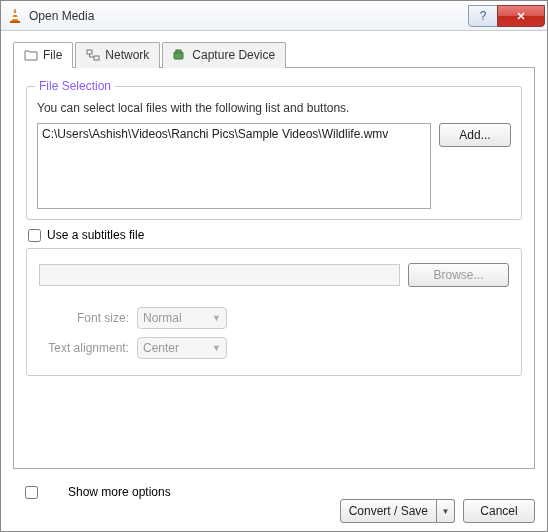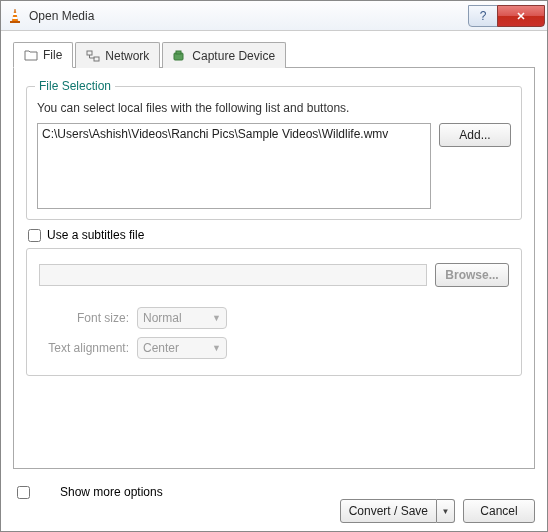--- a/index.html
+++ b/index.html
@@ -20,7 +20,7 @@
 .client { flex: 1; padding: 10px 12px 8px 12px; display: flex; flex-direction: column; }
 
 .tabs { display: flex; position: relative; z-index: 2; }
-.tab { padding: 5px 10px; border: 1px solid #aaa; border-bottom: none; background: #f2f2f2; display: flex; align-items: flex-end; gap: 5px; color: #333; margin-right: 2px; border-radius: 2px 2px 0 0; position: relative; top: 1px; }
+.tab { padding: 5px 10px; border: 1px solid #aaa; border-bottom: none; background: #f2f2f2; display: flex; align-items: flex-start; gap: 5px; color: #333; margin-right: 2px; border-radius: 2px 2px 0 0; position: relative; top: 1px; }
 .tab.active { background: #fff; border-bottom: 1px solid #fff; }
 .tab-icon { width: 14px; height: 14px; display: inline-flex; align-items: center; justify-content: center; }
 

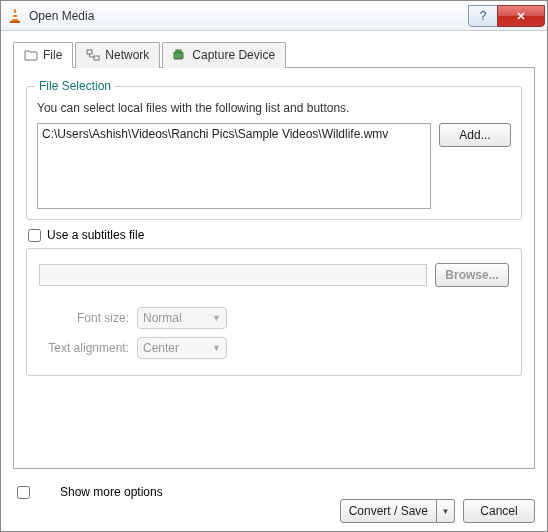--- a/index.html
+++ b/index.html
@@ -27,7 +27,7 @@
 .tabpage { border: 1px solid #aaa; flex: 1; padding: 12px; display: flex; flex-direction: column; }
 
 .groupbox { border: 1px solid #ccc; border-radius: 3px; padding: 12px 10px 10px 10px; position: relative; margin-top: 6px; }
-.groupbox .legend { position: absolute; top: -8px; left: 8px; background: #fff; padding: 0 4px; color: #0f766e; }
+.groupbox .legend { position: absolute; top: -8px; left: 8px; background: #fff; padding: 0 4px; color: #8b5cf6; }
 
 .helper { color: #333; margin: 2px 0 8px 0; }
 

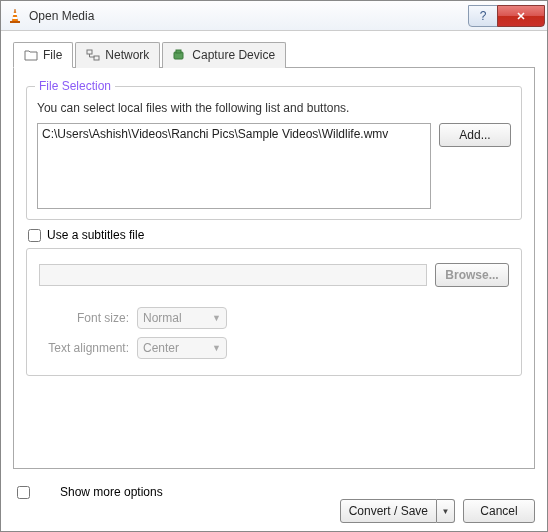--- a/index.html
+++ b/index.html
@@ -45,7 +45,7 @@
 .sub-group { border: 1px solid #ccc; border-radius: 3px; padding: 14px 12px 16px 12px; }
 .sub-browse-row { display: flex; gap: 8px; align-items: center; margin-bottom: 20px; }
 .sub-path { flex: 1; height: 22px; border: 1px solid #ccc; background: #f6f6f6; }
-.sub-browse { width: 74px; font-weight: bold; }
+.sub-browse { width: 101px; }
 
 .form-row { display: flex; align-items: center; gap: 8px; margin-top: 8px; }
 .form-label { width: 90px; text-align: right; color: #999; }

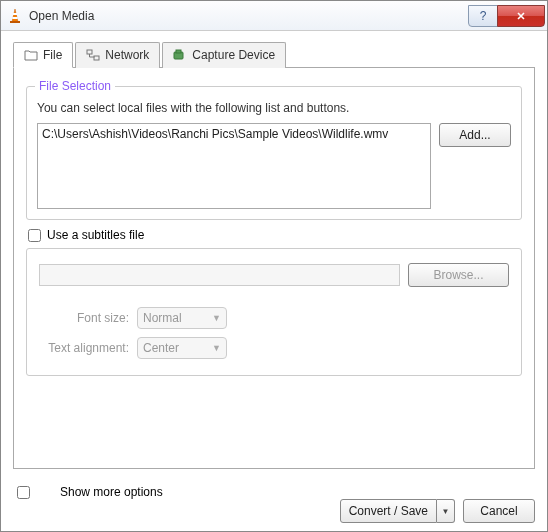--- a/index.html
+++ b/index.html
@@ -163,7 +163,7 @@
     </div>
 
     <div class="bottom">
-      <div class="check-row" style="margin:8px 0 0 4px;gap:30px;">
+      <div class="check-row" style="margin:8px 0 0 12px;gap:30px;">
         <input type="checkbox" style="">
         <span>Show more options</span>
       </div>

